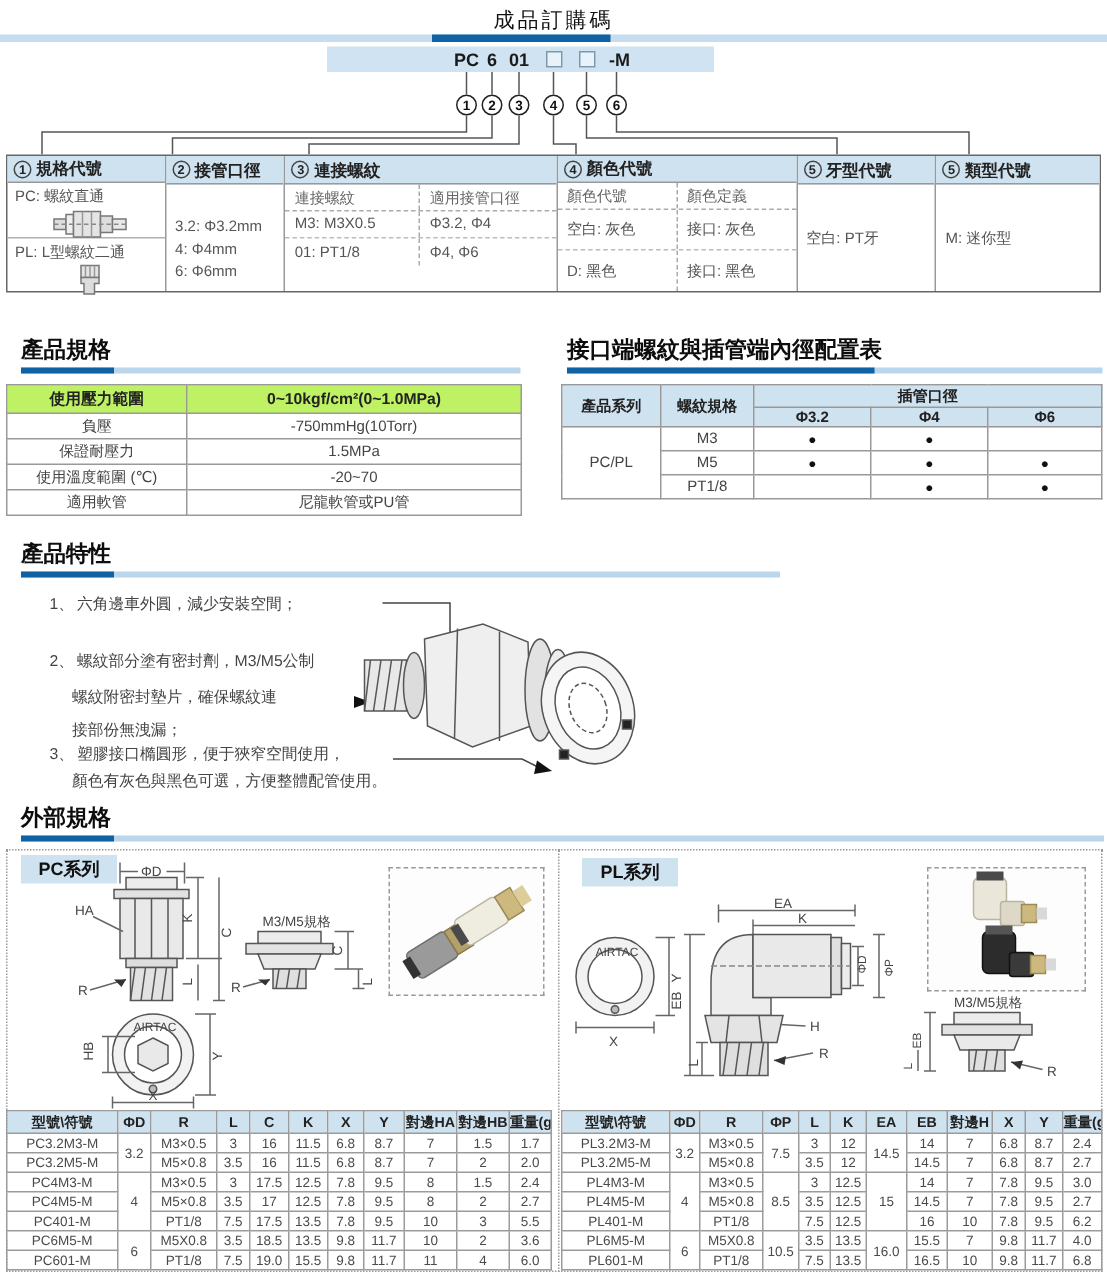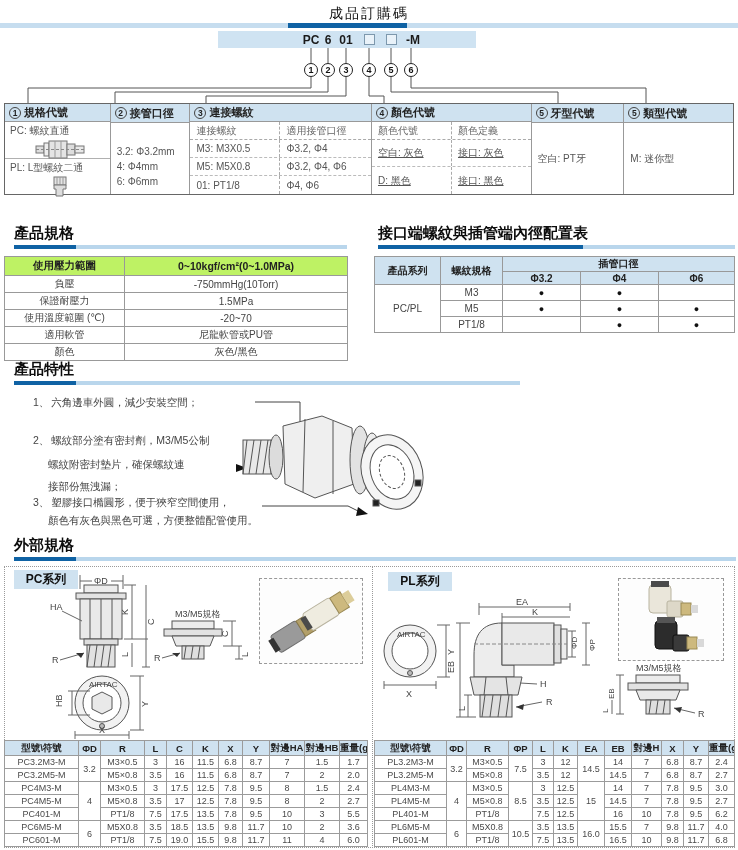--- a/index.html
+++ b/index.html
@@ -46,7 +46,7 @@
   .dash-r { border-right:1px dashed #aaa; }
   .r4 { display:flex; height:27px; border-bottom:1px dashed #bbb; }
   .r4:last-child { border-bottom:none; }
-  .r4 > div { display:flex; align-items:center; padding-left:6px;text-decoration:underline; }
+  .r4 > div { display:flex; align-items:center; padding-left:6px; }
   .center-body { display:flex; align-items:center; padding-left:6px; }
 
   

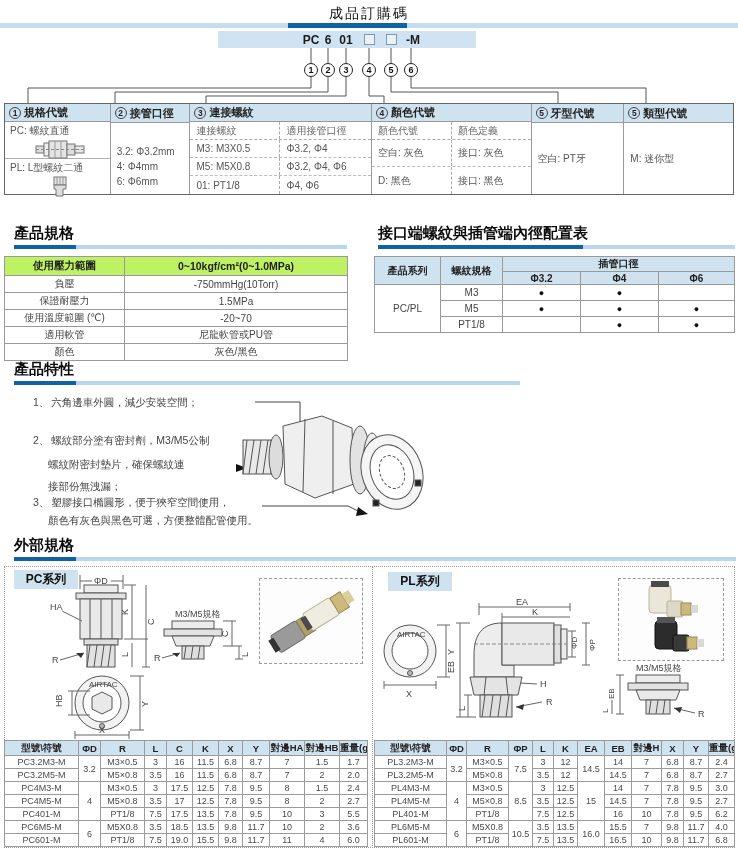--- a/index.html
+++ b/index.html
@@ -193,10 +193,6 @@
         <div class="r3">
           <div class="dash-r" style="width:90px">M3: M3X0.5</div>
           <div style="flex:1">Φ3.2, Φ4</div>
-        </div>
-        <div class="r3">
-          <div class="dash-r" style="width:90px">M5: M5X0.8</div>
-          <div style="flex:1">Φ3.2, Φ4, Φ6</div>
         </div>
         <div class="r3">
           <div class="dash-r" style="width:90px">01: PT1/8</div>

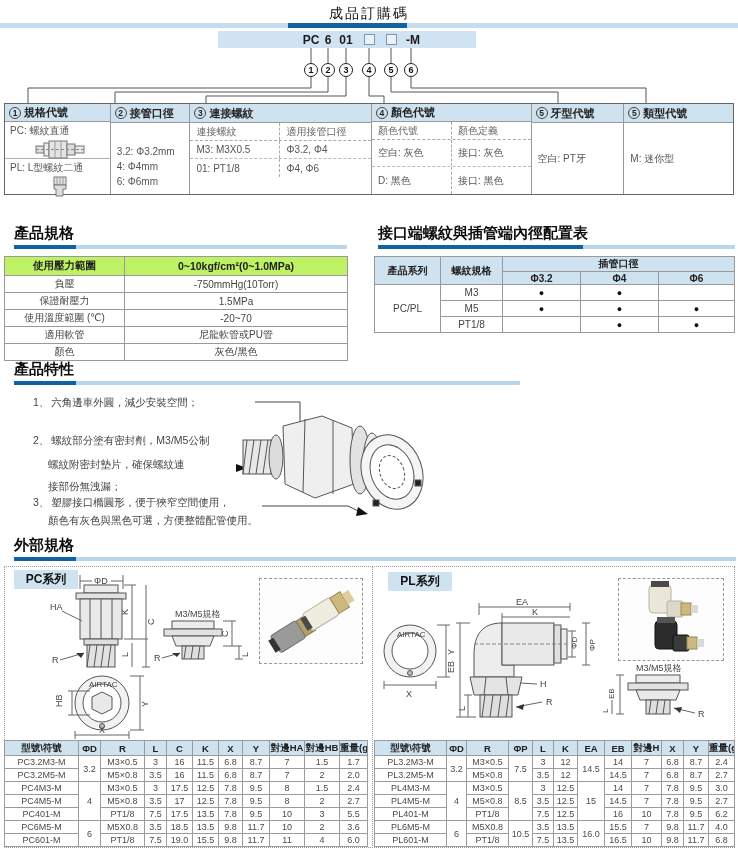--- a/index.html
+++ b/index.html
@@ -264,10 +264,6 @@
     <tr>
       <td class="k">適用軟管</td>
       <td>尼龍軟管或PU管</td>
-        </tr>
-    <tr>
-      <td class="k">顏色</td>
-      <td>灰色/黑色</td>
         </tr>
   </tbody>
     </table>

